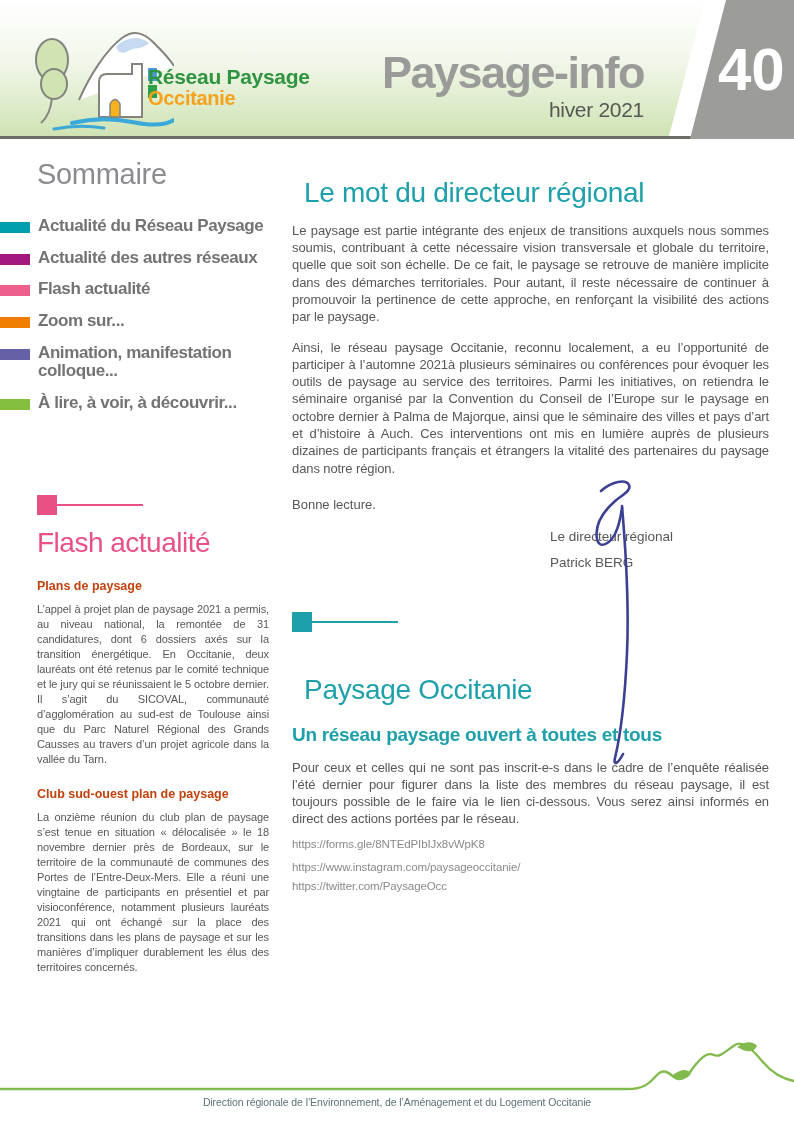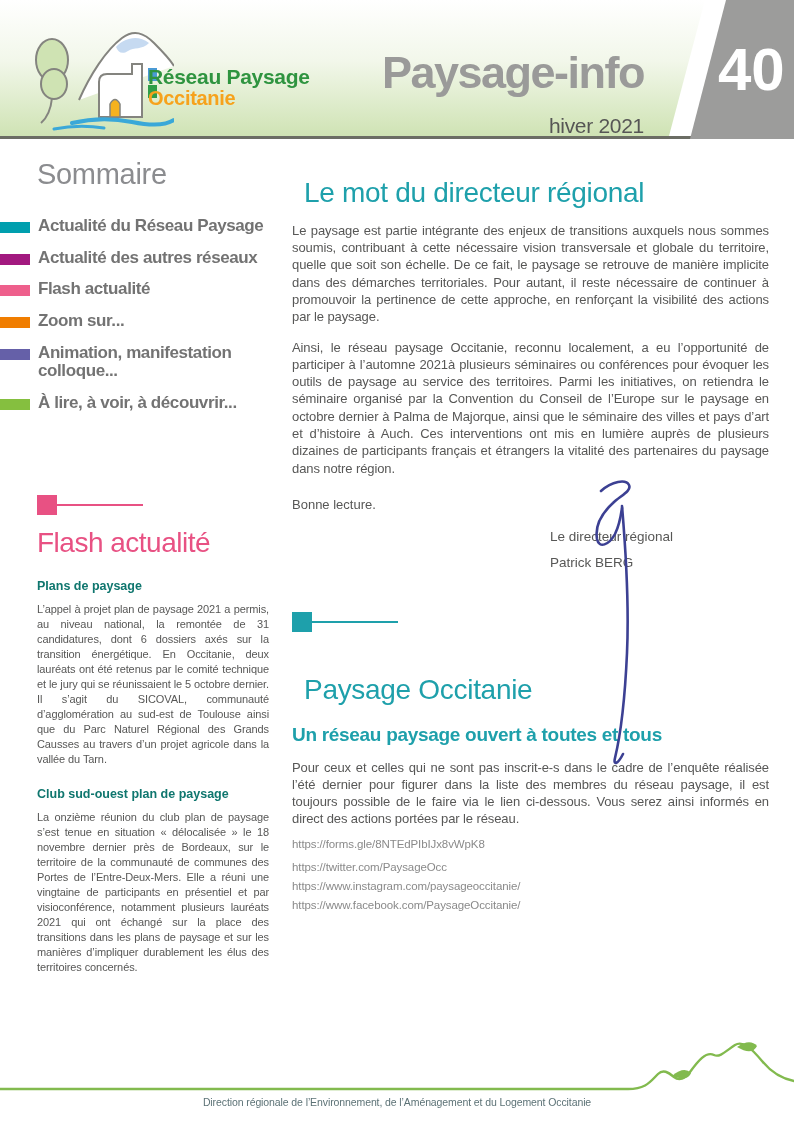--- a/index.html
+++ b/index.html
@@ -17,7 +17,7 @@
   .logo-line2{display:block;font-size:20px;font-weight:700;color:#f6a21c;letter-spacing:-0.3px;}
   .masthead{position:absolute;right:150px;top:50px;text-align:right;}
   .mast-title{display:block;font-size:45px;font-weight:700;color:#9a9a99;letter-spacing:-1.5px;line-height:1;}
-  .mast-season{display:block;font-size:21px;color:#565655;margin-top:19px;letter-spacing:-0.3px;}
+  .mast-season{display:block;font-size:21px;color:#565655;margin-top:3px;letter-spacing:-0.3px;}
   .issue-badge{position:absolute;right:0;top:0;width:140px;height:139px;background:#9c9c9b;
         clip-path:polygon(58px 0,100% 0,100% 100%,22px 100%);
         display:flex;align-items:center;}

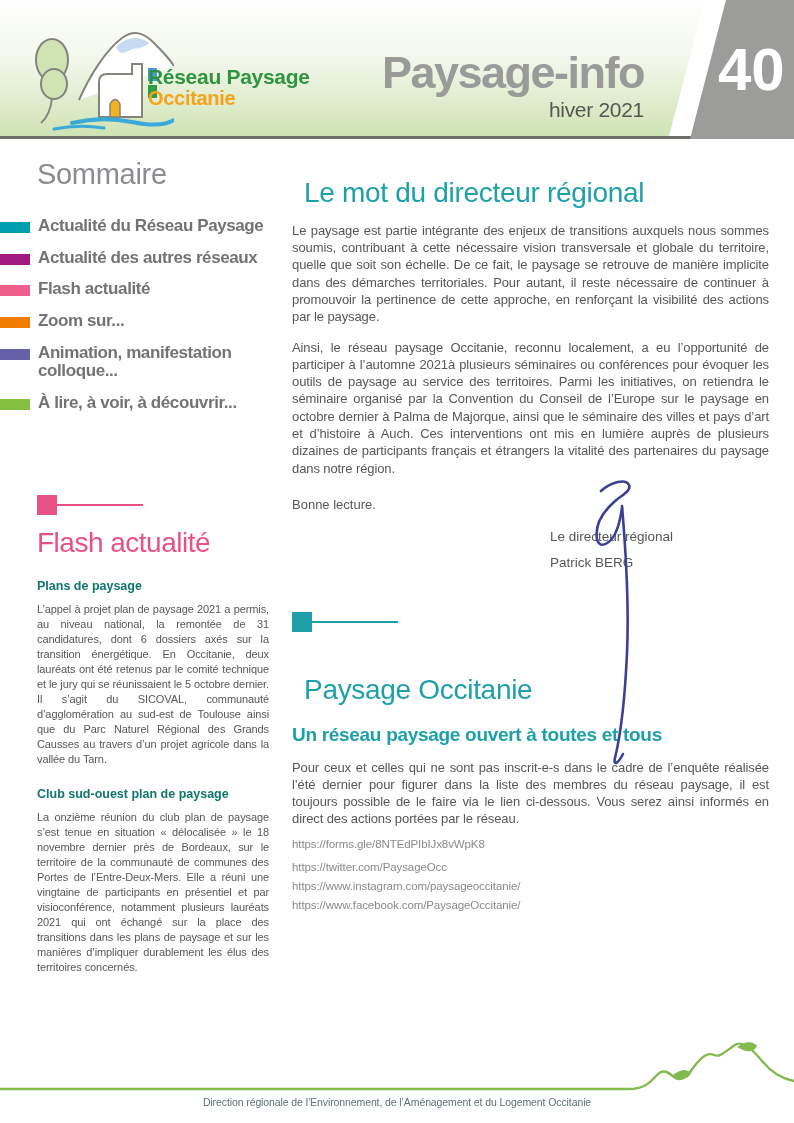--- a/index.html
+++ b/index.html
@@ -40,7 +40,7 @@
   
   .flash{position:absolute;top:495px;left:37px;width:232px;}
   .flash h2{margin:12px 0 0 0;font-size:28px;font-weight:400;color:#e85183;letter-spacing:-0.5px;}
-  .flash h3{margin:20px 0 0 0;font-size:12.5px;font-weight:700;color:#0f766e;}
+  .flash h3{margin:20px 0 0 0;font-size:12.5px;font-weight:700;color:#c2410c;}
   .flash p{margin:9px 0 0 0;font-size:11px;line-height:15px;text-align:justify;color:#575756;letter-spacing:-0.1px;}
 
   

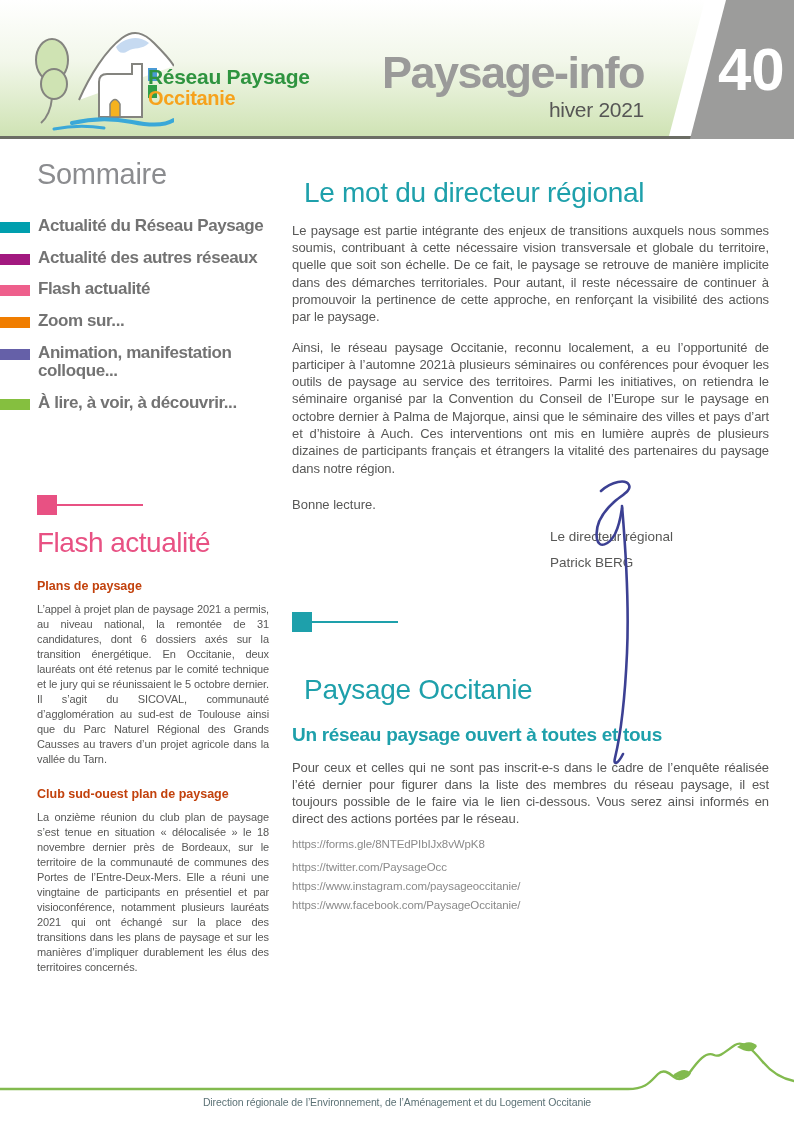--- a/index.html
+++ b/index.html
@@ -170,10 +170,10 @@
     </p>
     <ul class="social">
       <li>
+        <a href="#">https://www.instagram.com/paysageoccitanie/</a>
+      </li>
+      <li>
         <a href="#">https://twitter.com/PaysageOcc</a>
-      </li>
-      <li>
-        <a href="#">https://www.instagram.com/paysageoccitanie/</a>
       </li>
       <li>
         <a href="#">https://www.facebook.com/PaysageOccitanie/</a>

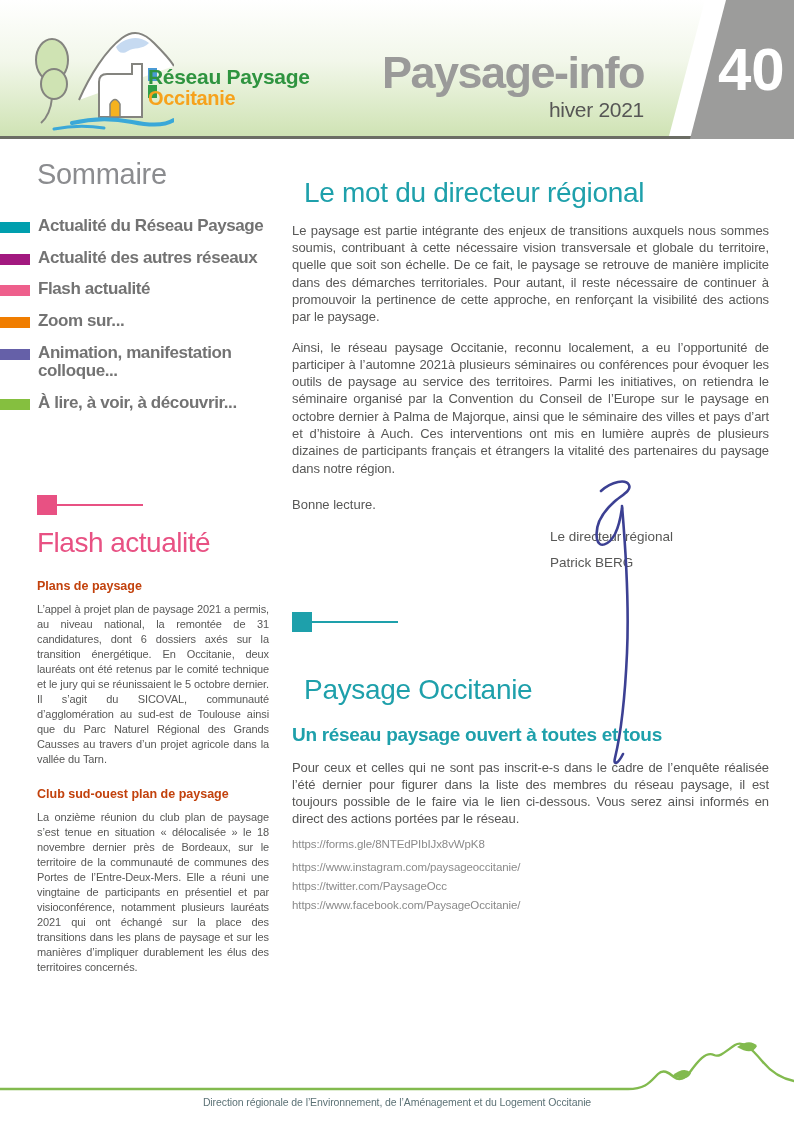--- a/index.html
+++ b/index.html
@@ -175,9 +175,6 @@
       <li>
         <a href="#">https://twitter.com/PaysageOcc</a>
       </li>
-      <li>
-        <a href="#">https://www.facebook.com/PaysageOccitanie/</a>
-      </li>
     </ul>
   </section>
 

